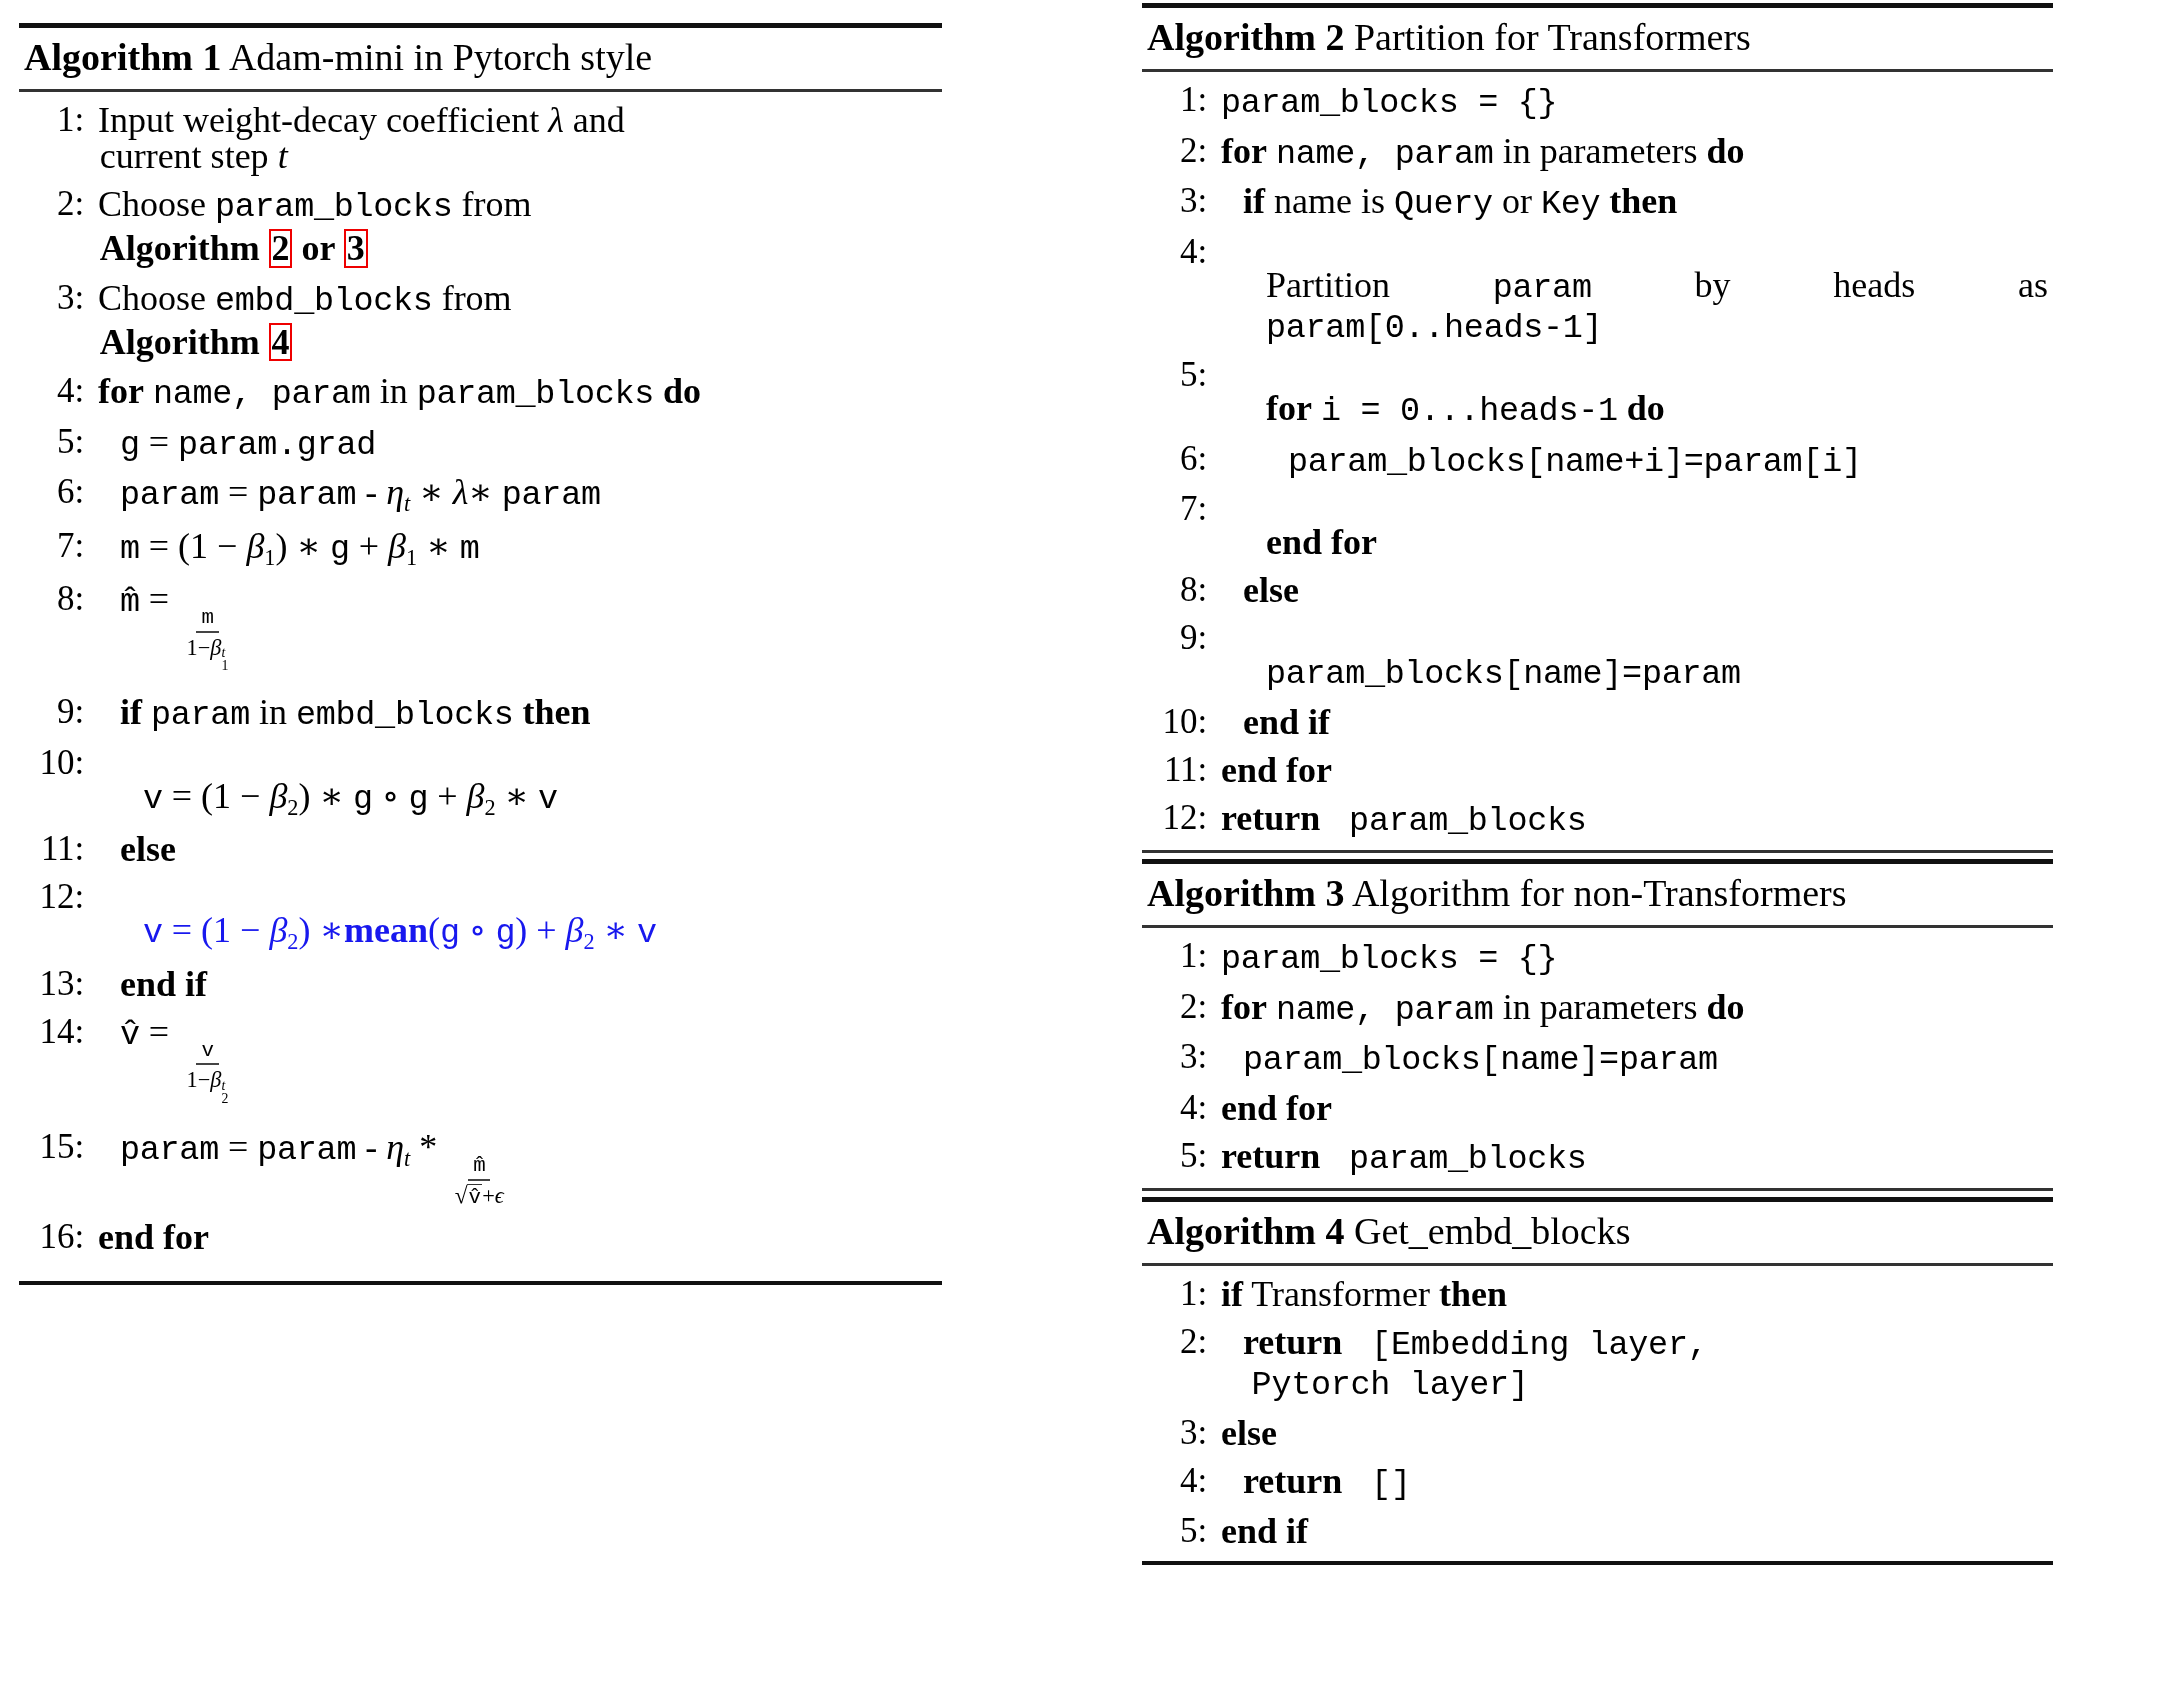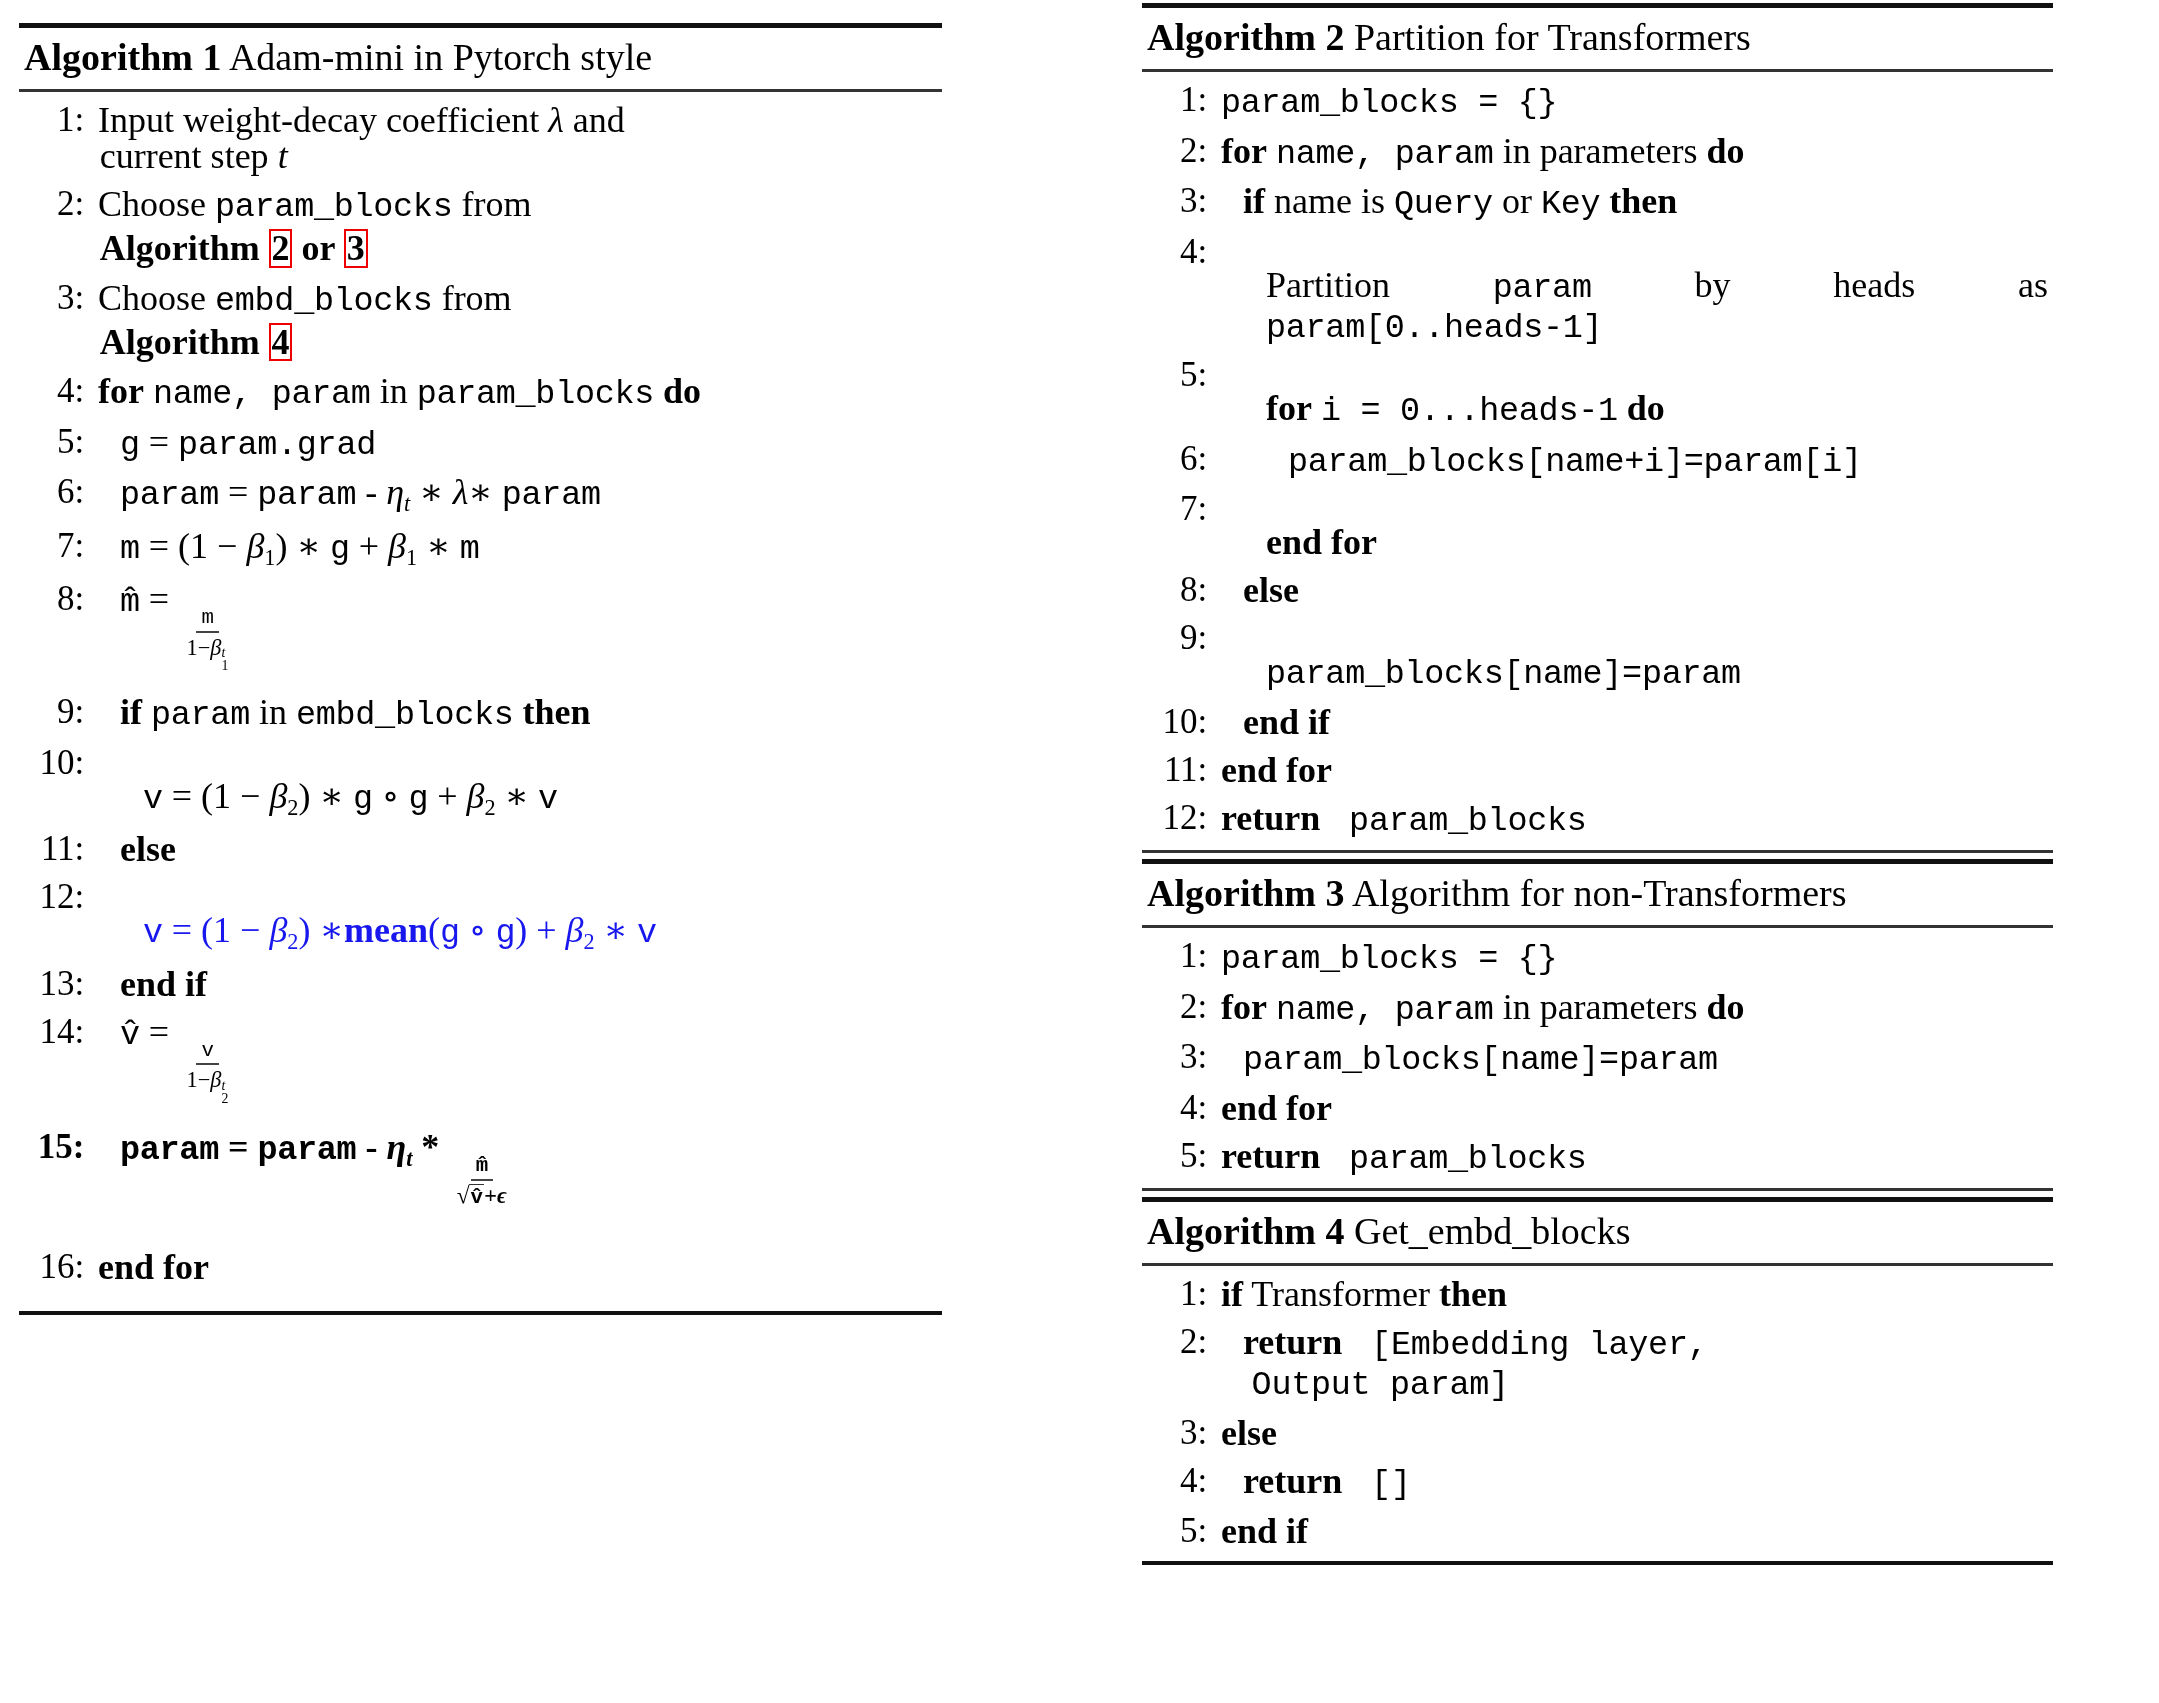--- a/index.html
+++ b/index.html
@@ -283,7 +283,7 @@
           </span>
         </div>
 
-        <div class="line" style="margin-bottom:40px;font-weight:bold;">
+        <div class="line" style="margin-bottom:10px;">
           <span class="lineno">15:</span>
           <span class="linebody ind1">
             <span class="tt">param</span> <span class="txt">=</span> <span class="tt">param</span> <span class="txt">-</span> <span class="mi">η</span><span class="sub mi">t</span> <span class="txt">*</span>

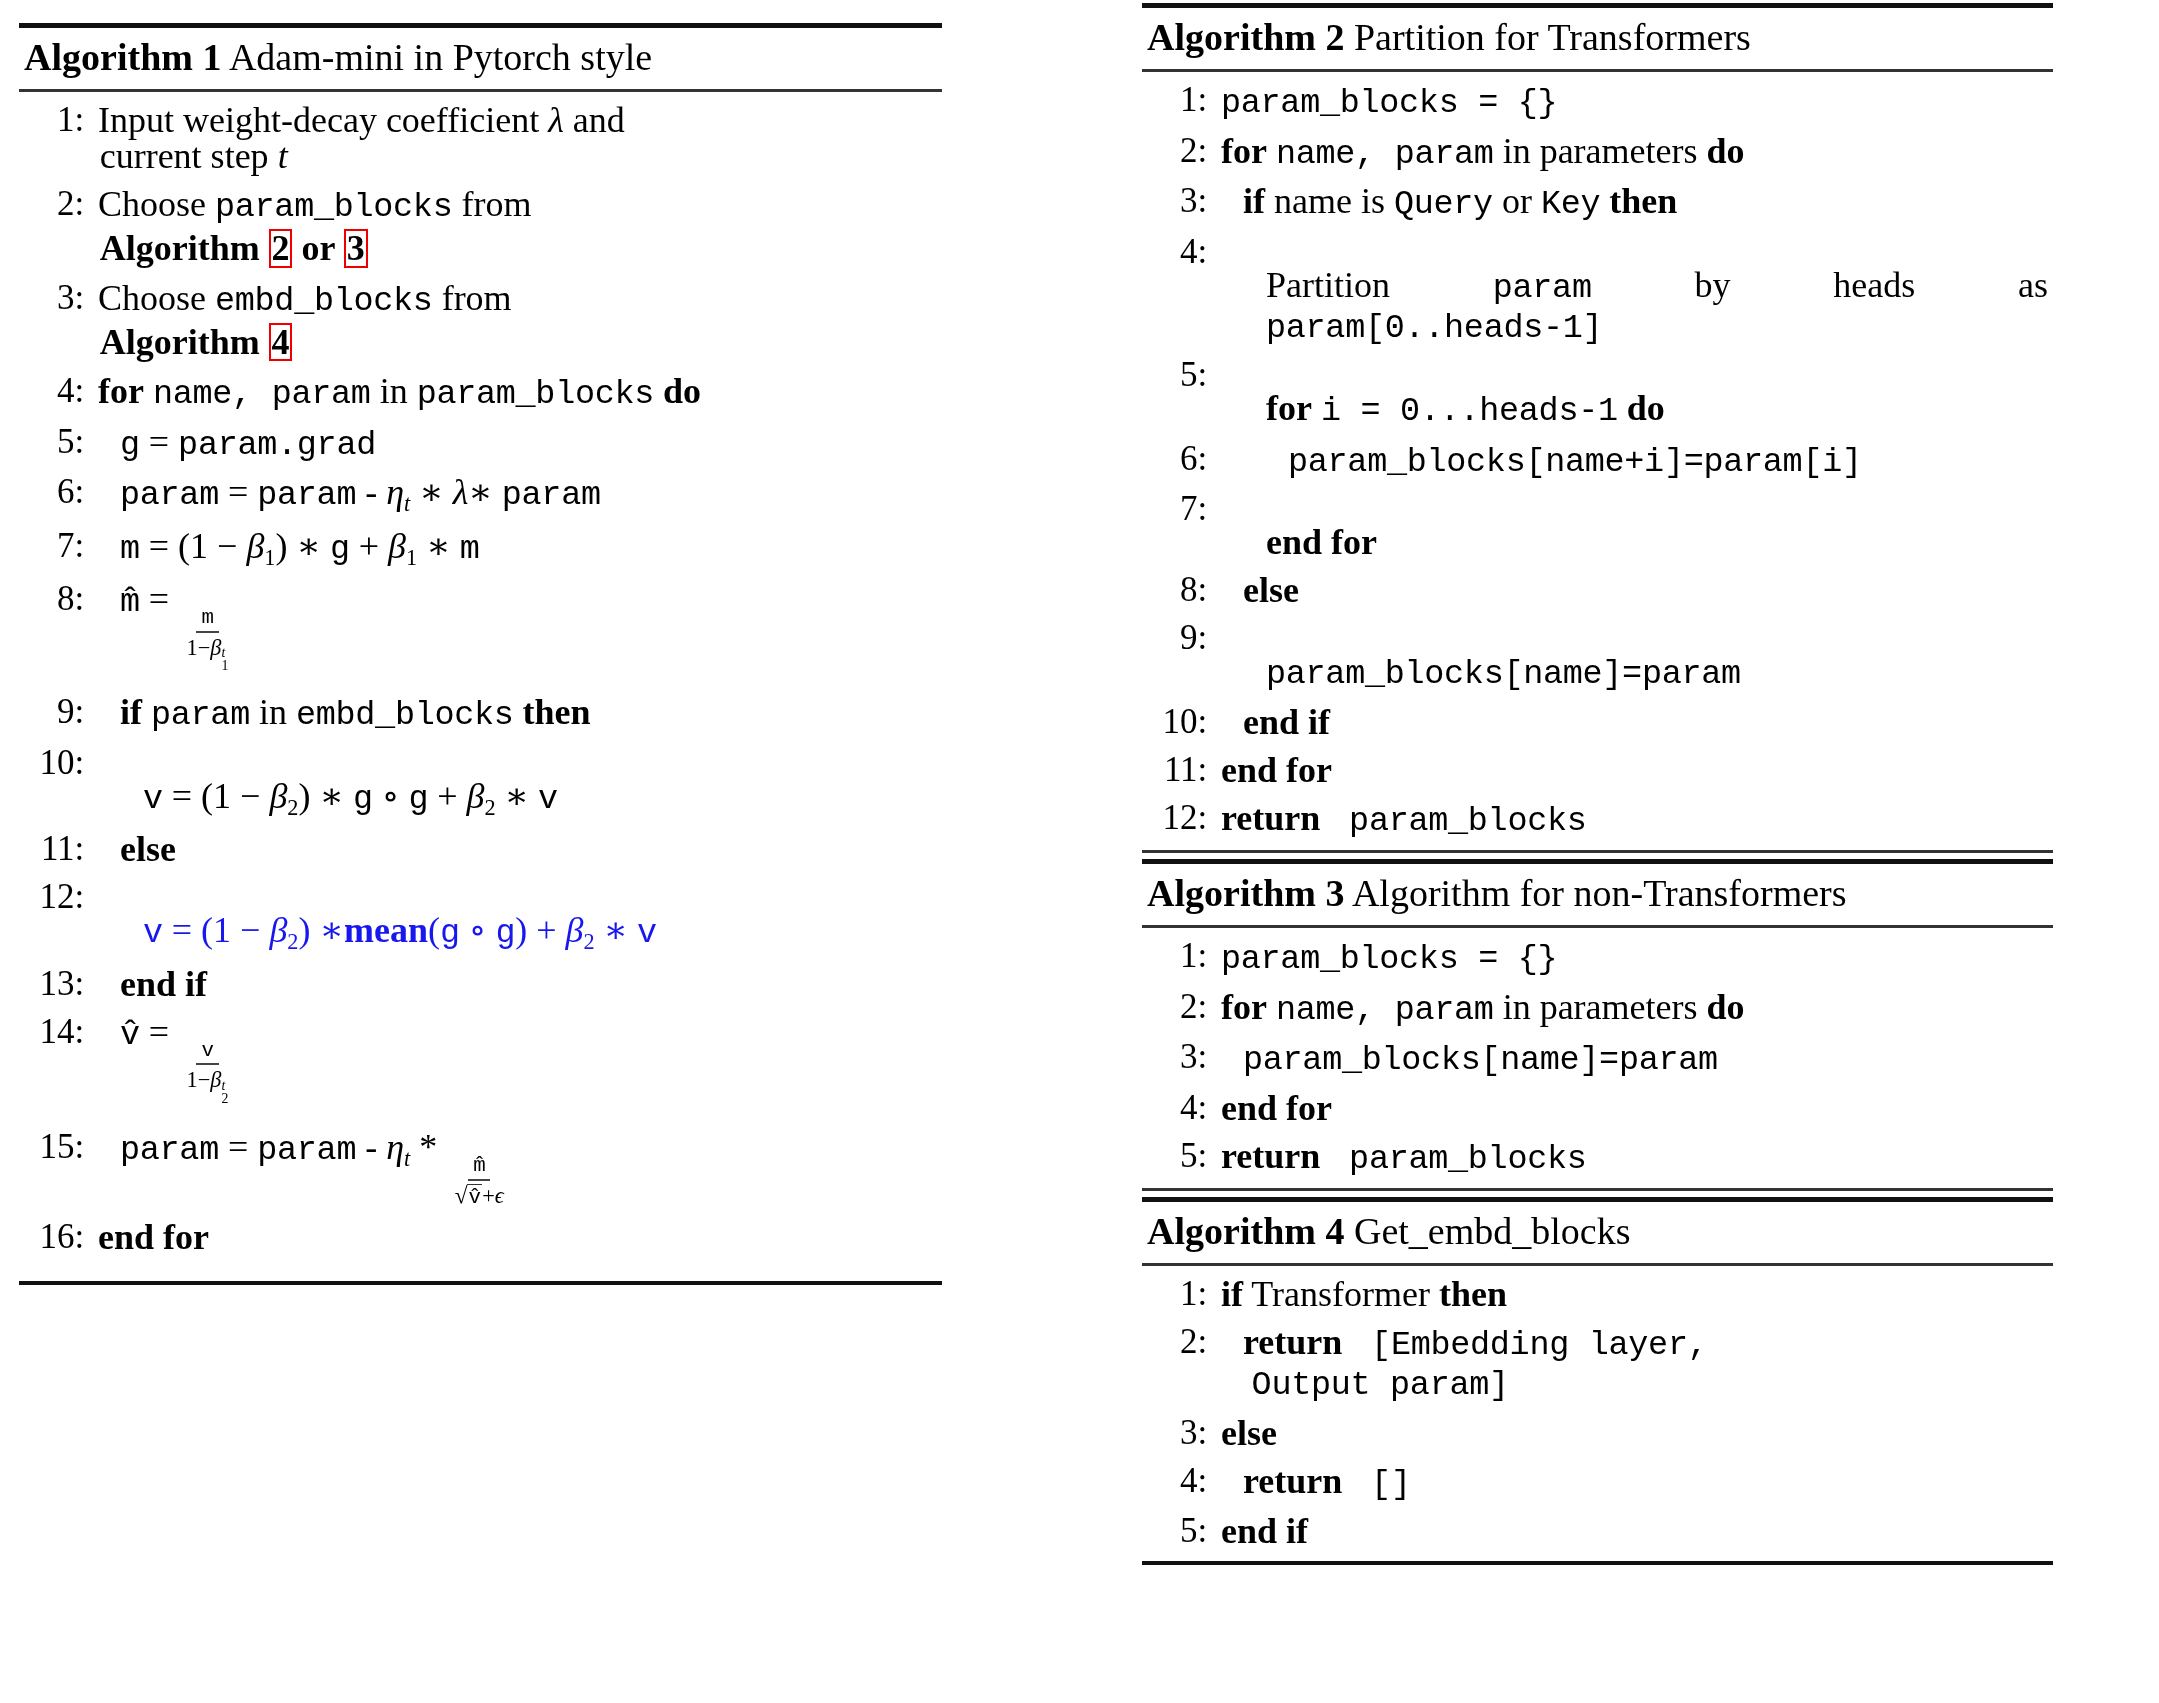--- a/index.html
+++ b/index.html
@@ -464,7 +464,7 @@
           <span class="lineno">2:</span>
           <span class="linebody ind1">
             <span class="kw">return</span> <span class="tt">&nbsp;[Embedding layer,</span>
-            <span class="tt" style="display:block;margin-top:6.8px;padding-left:8.6px;">Output param]</span>
+            <span class="tt" style="display:block;margin-top:6.8px;padding-left:8.6px;">Pytorch layer]</span>
           </span>
         </div>
 

